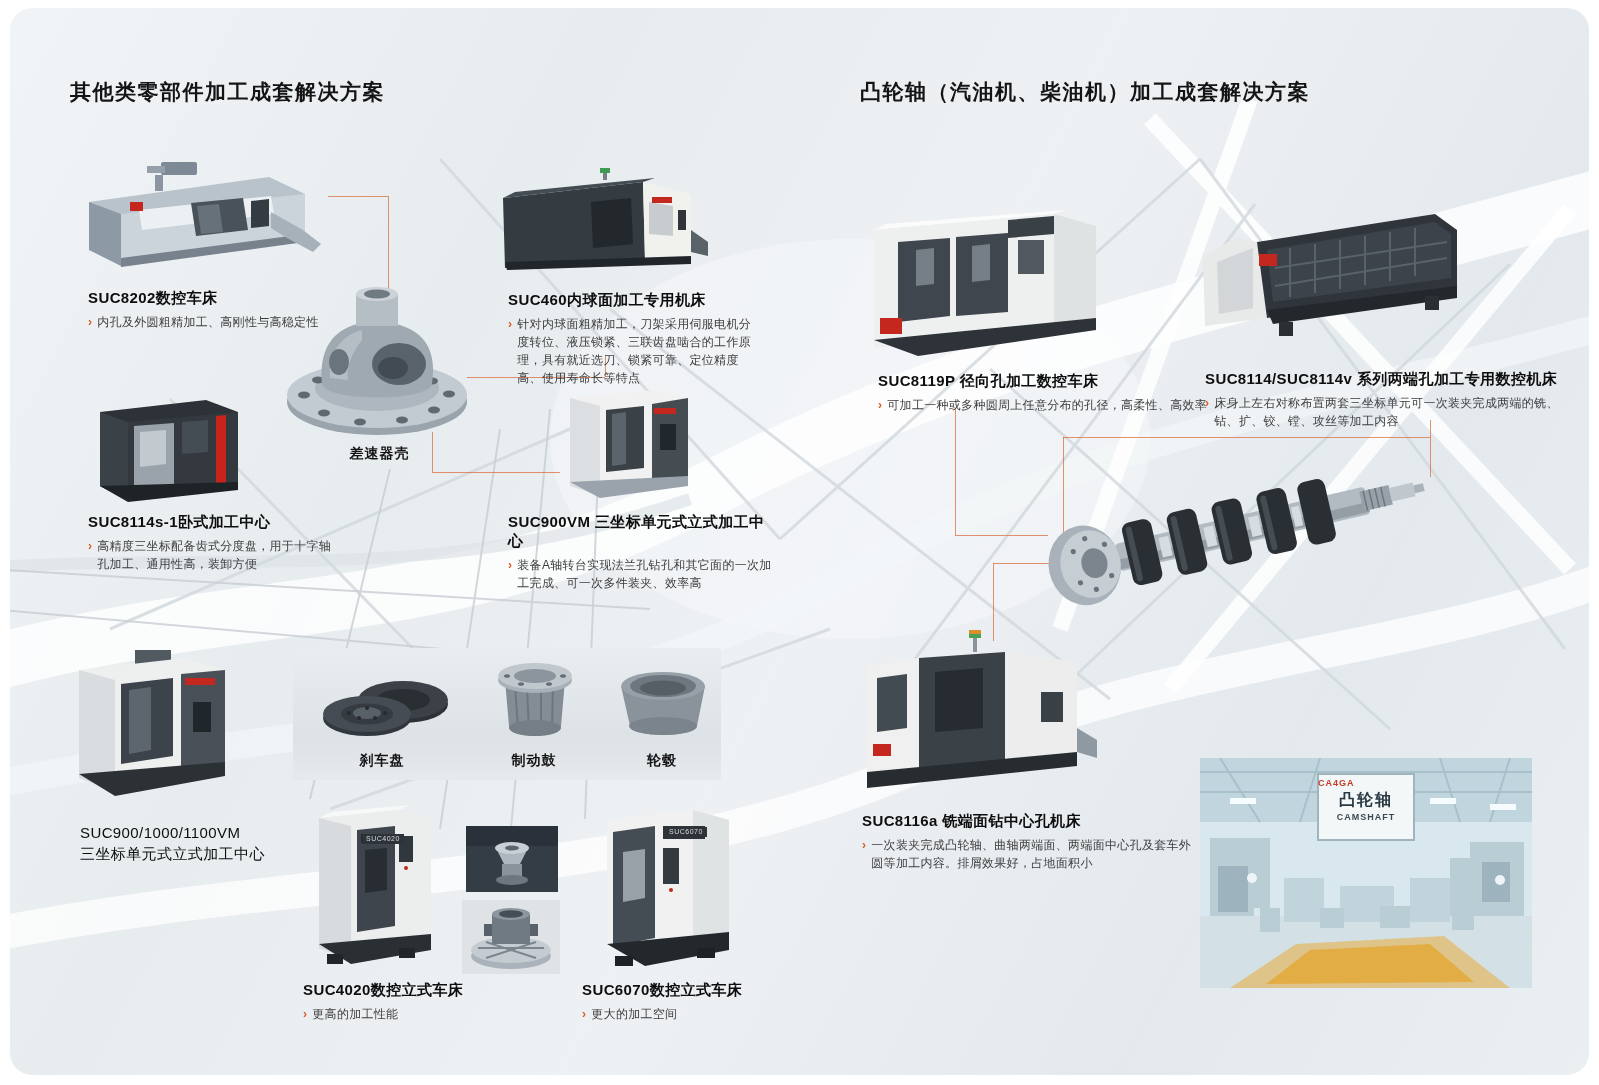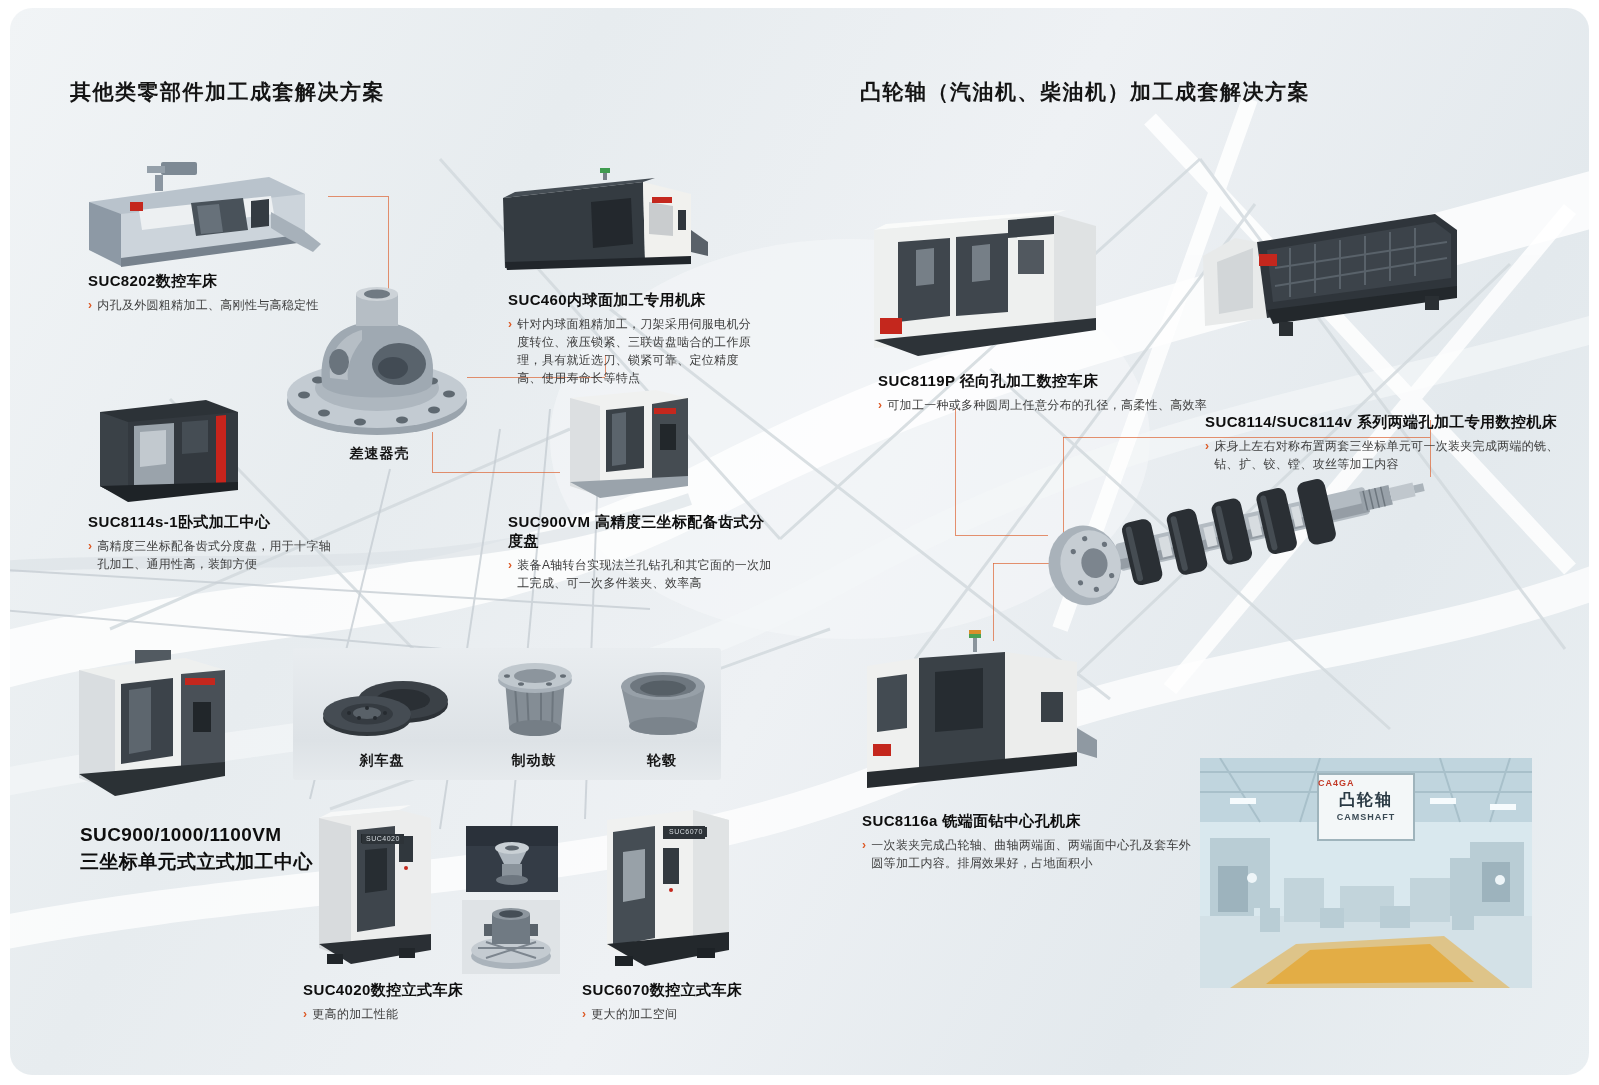--- a/index.html
+++ b/index.html
@@ -99,7 +99,7 @@
       <polygon points="196,62 228,80 246,94 238,102 212,88 196,78" fill="#a7b1ba"></polygon>
     </svg>
   </figure>
-  <div class="abs" style="left:78px; top:264px; width:320px;">
+  <div class="abs" style="left:78px; top:281px; width:320px;">
     <div class="item-name">SUC8202数控车床</div>
     <div class="item-desc">
         <span class="marker">›</span>

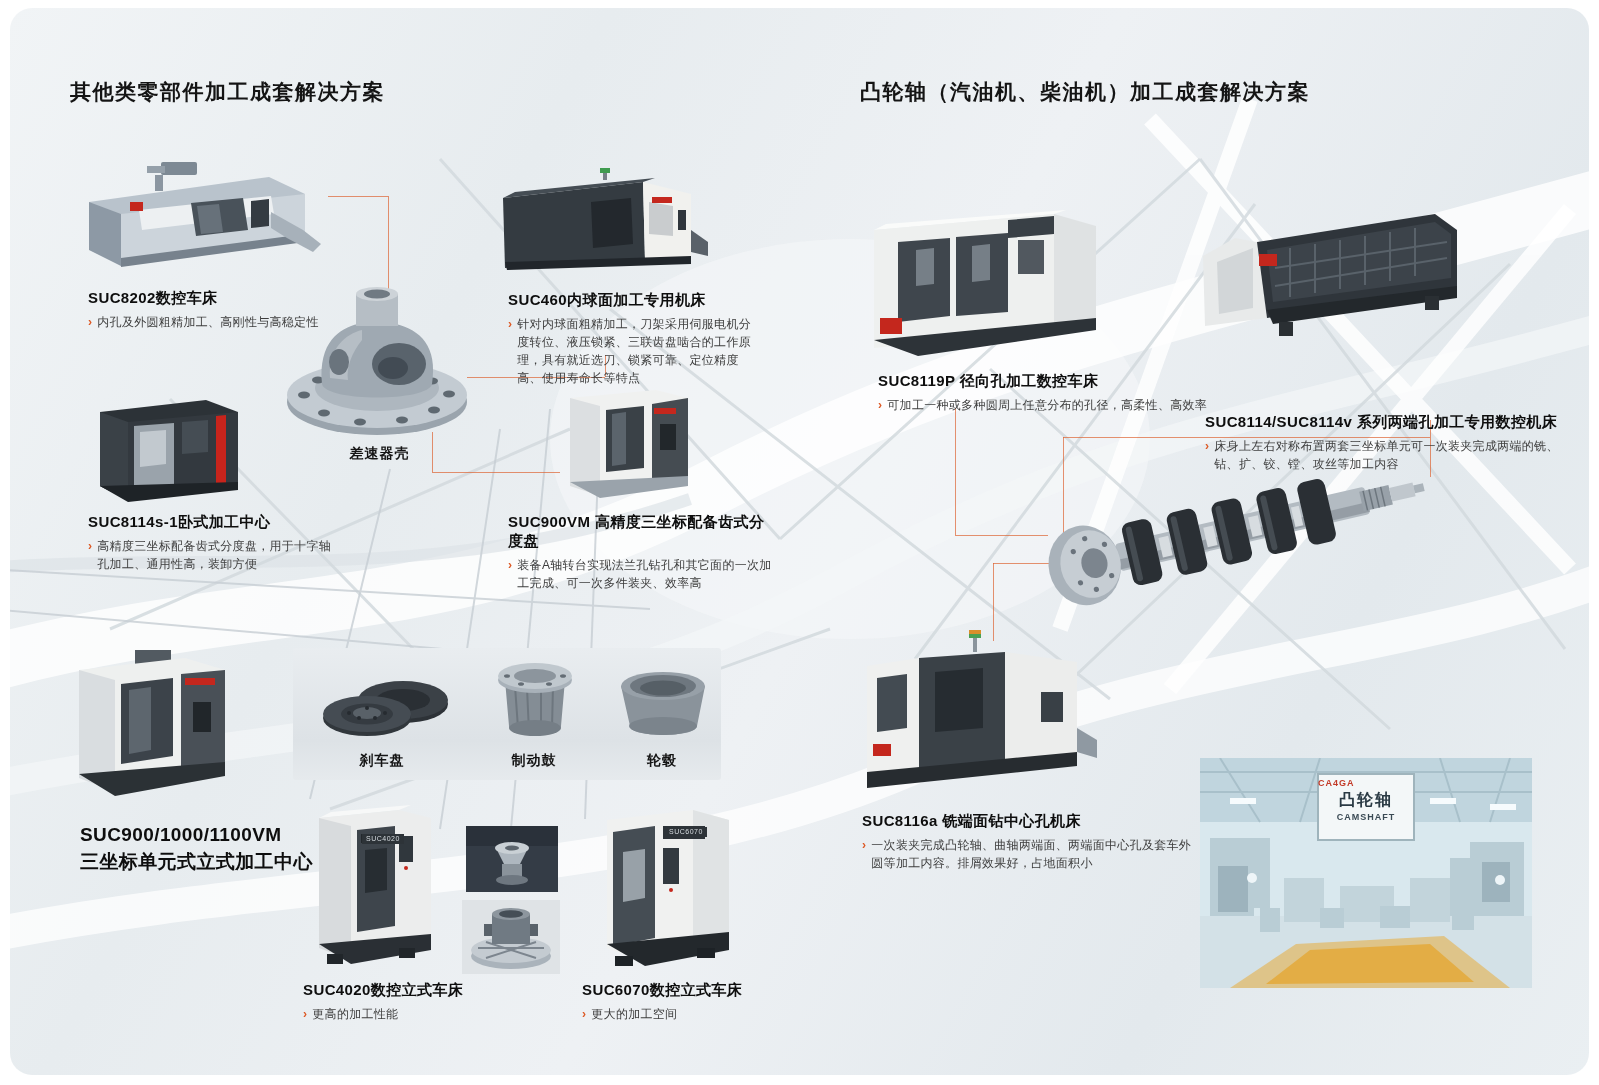--- a/index.html
+++ b/index.html
@@ -236,7 +236,7 @@
       <rect x="230" y="100" width="14" height="14" fill="#2a2f33"></rect>
     </svg>
   </figure>
-  <div class="abs" style="left:1195px; top:362px; width:368px;margin-top:43px;">
+  <div class="abs" style="left:1195px; top:362px; width:368px;">
     <div class="item-name">SUC8114/SUC8114v 系列两端孔加工专用数控机床</div>
     <div class="item-desc">
         <span class="marker">›</span>

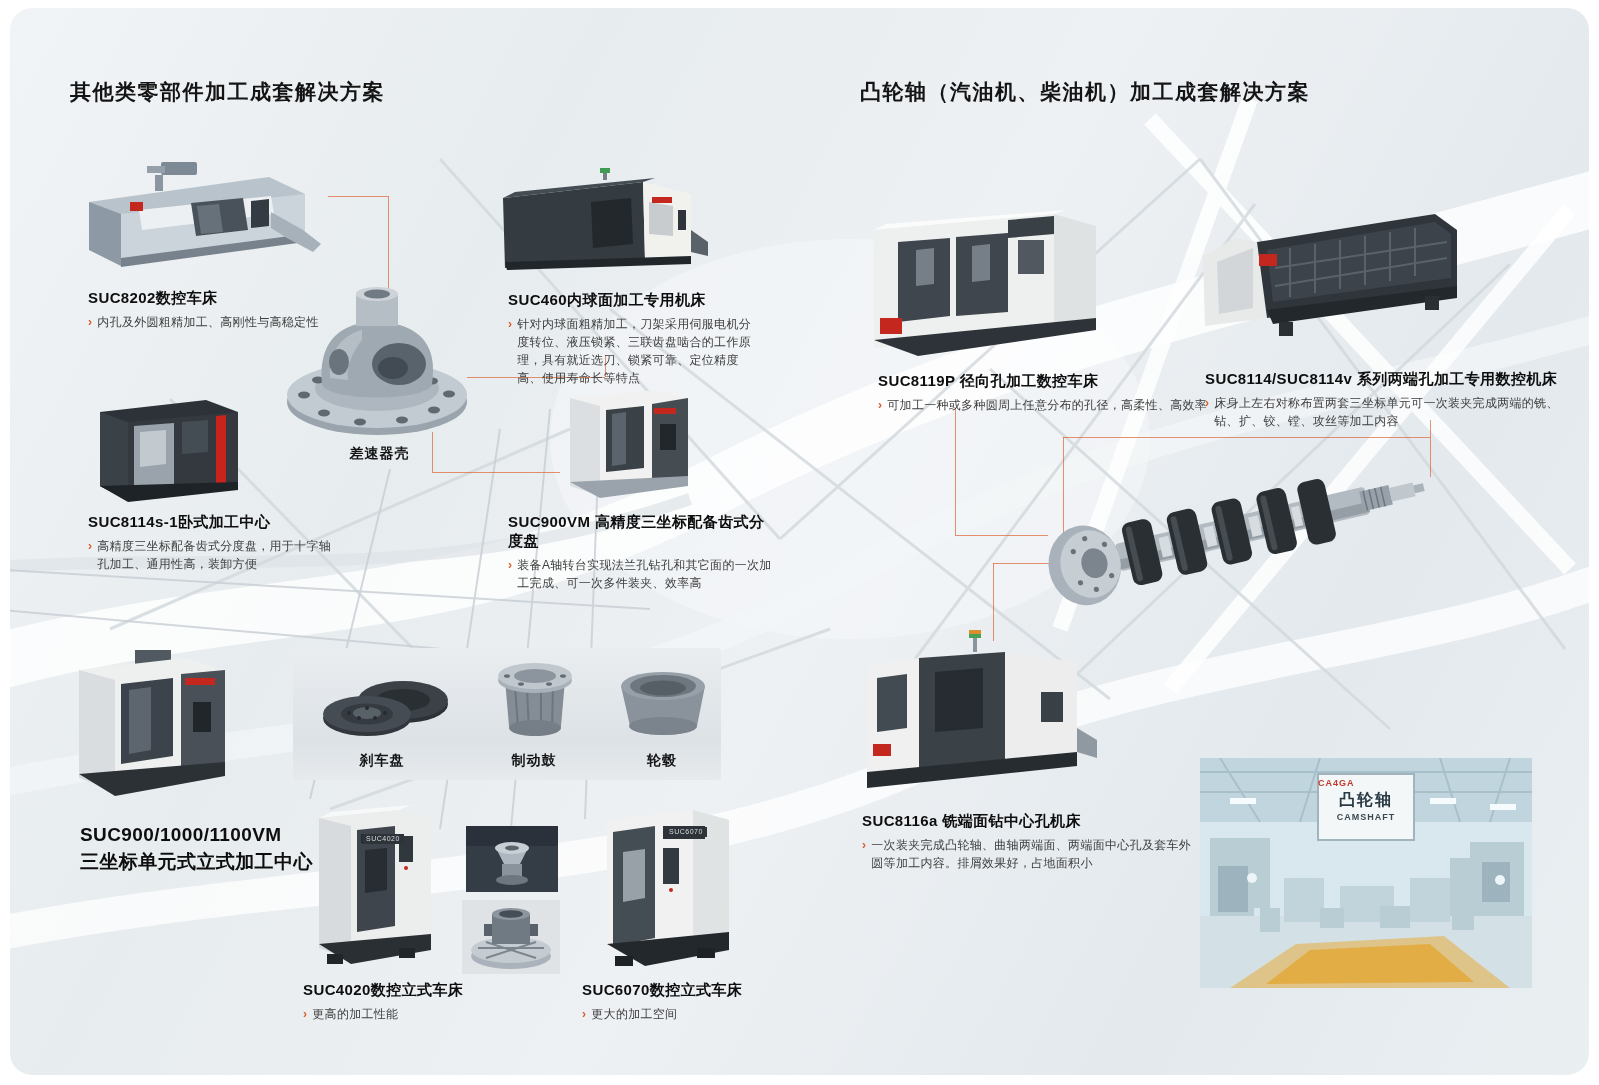--- a/index.html
+++ b/index.html
@@ -190,7 +190,7 @@
     </svg>
   </figure>
   <div class="abs" style="left:498px; top:505px; width:268px;">
-    <div class="item-name">SUC900VM 高精度三坐标配备齿式分度盘</div>
+    <div class="item-name">SUC900VM 三坐标单元式立式加工中心</div>
     <div class="item-desc">
         <span class="marker">›</span>
         <span>装备A轴转台实现法兰孔钻孔和其它面的一次加工完成、可一次多件装夹、效率高</span>

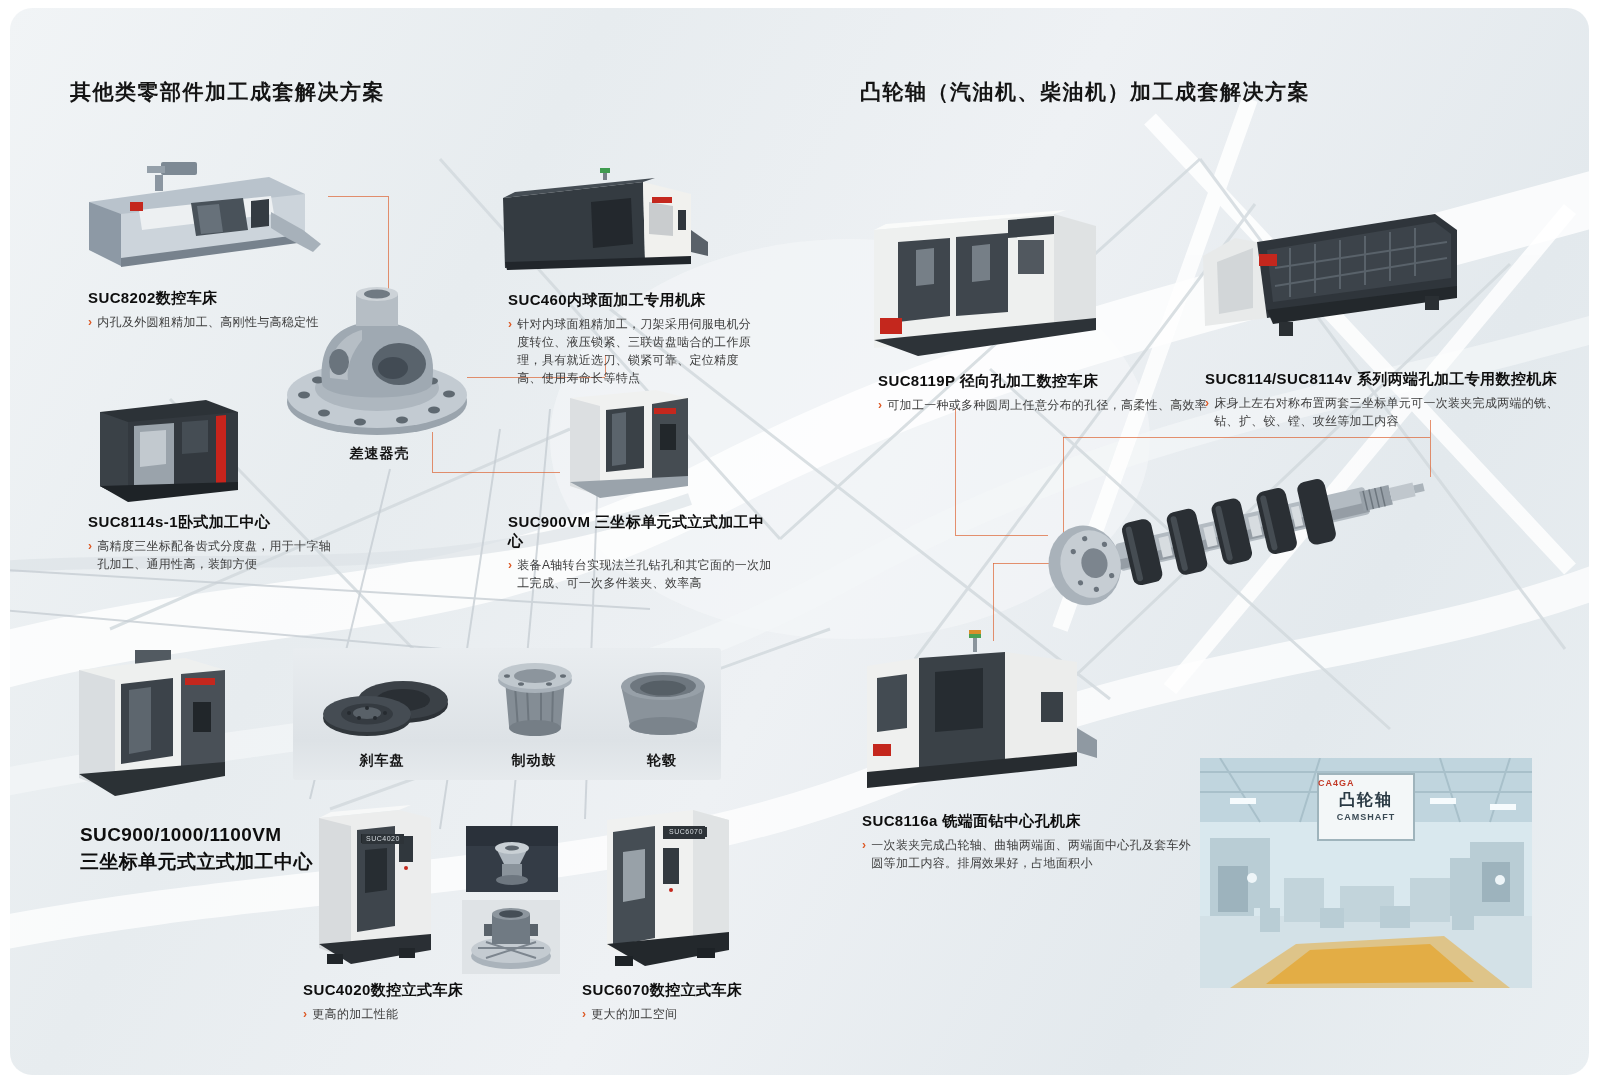--- a/index.html
+++ b/index.html
@@ -19,7 +19,7 @@
   .connector.v { border-left:1px solid #dd6433; }
   .part-label { font-size:14px; font-weight:bold; color:#141414; text-align:center; letter-spacing:1px; }
   .caption { font-size:18px; font-weight:bold; color:#141414; text-align:center; letter-spacing:2px; }
-  .family-name { font-size:19px; font-weight:bold; color:#0e0e0e; line-height:1.4; letter-spacing:.4px; }
+  .family-name { font-size:15px; font-weight:normal; color:#0e0e0e; line-height:1.4; letter-spacing:.4px; }
   .badge-chip { position:absolute; background:#2d3338; color:#d6dce0; font-size:7px; letter-spacing:.5px;
                 padding:1px 4px; line-height:1.2; }
   .sign-l1 { font-size:9px; color:#c23a28; font-weight:bold; letter-spacing:1px; text-align:left; }

